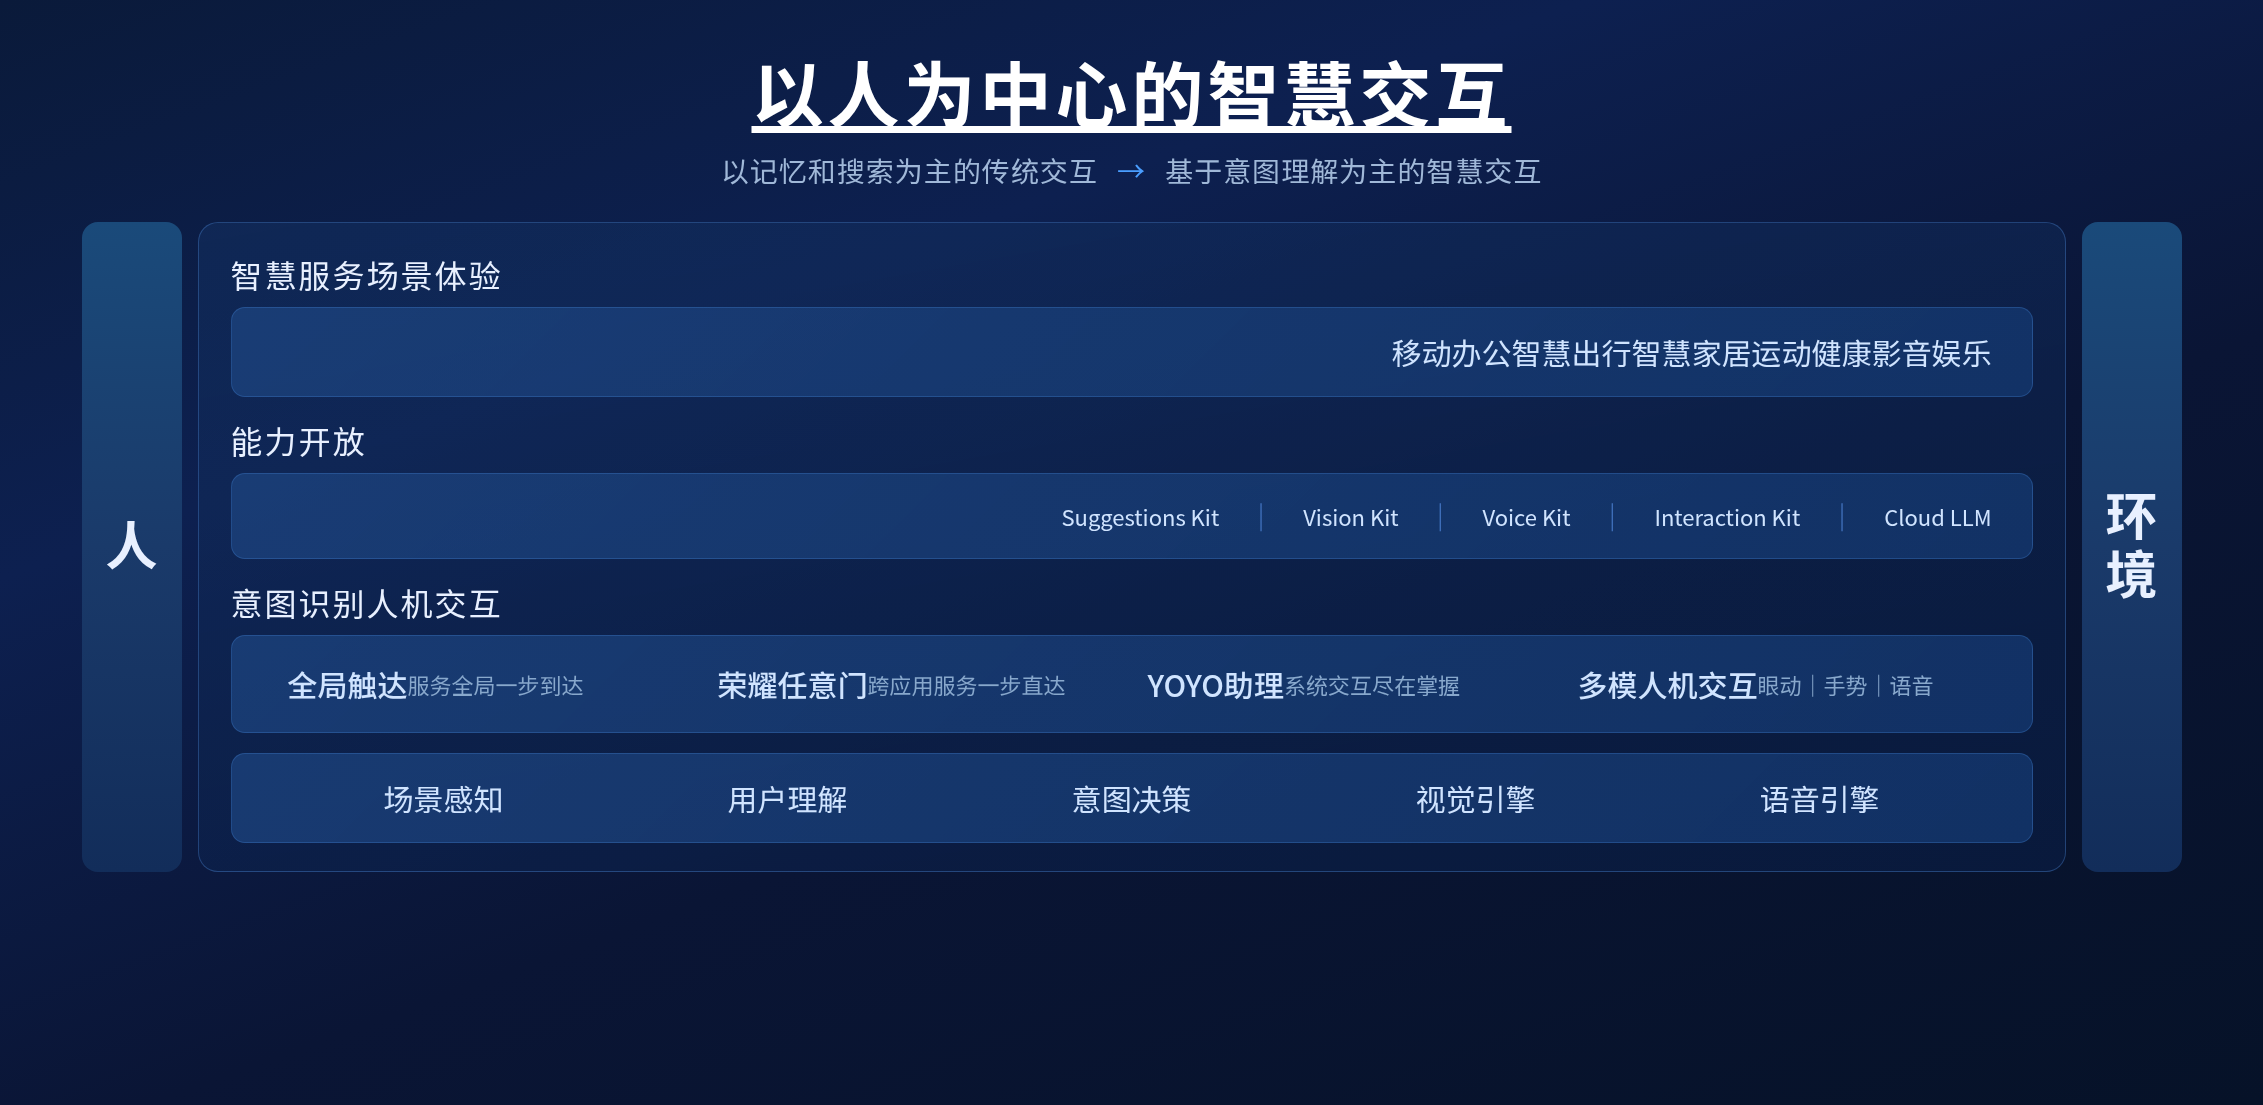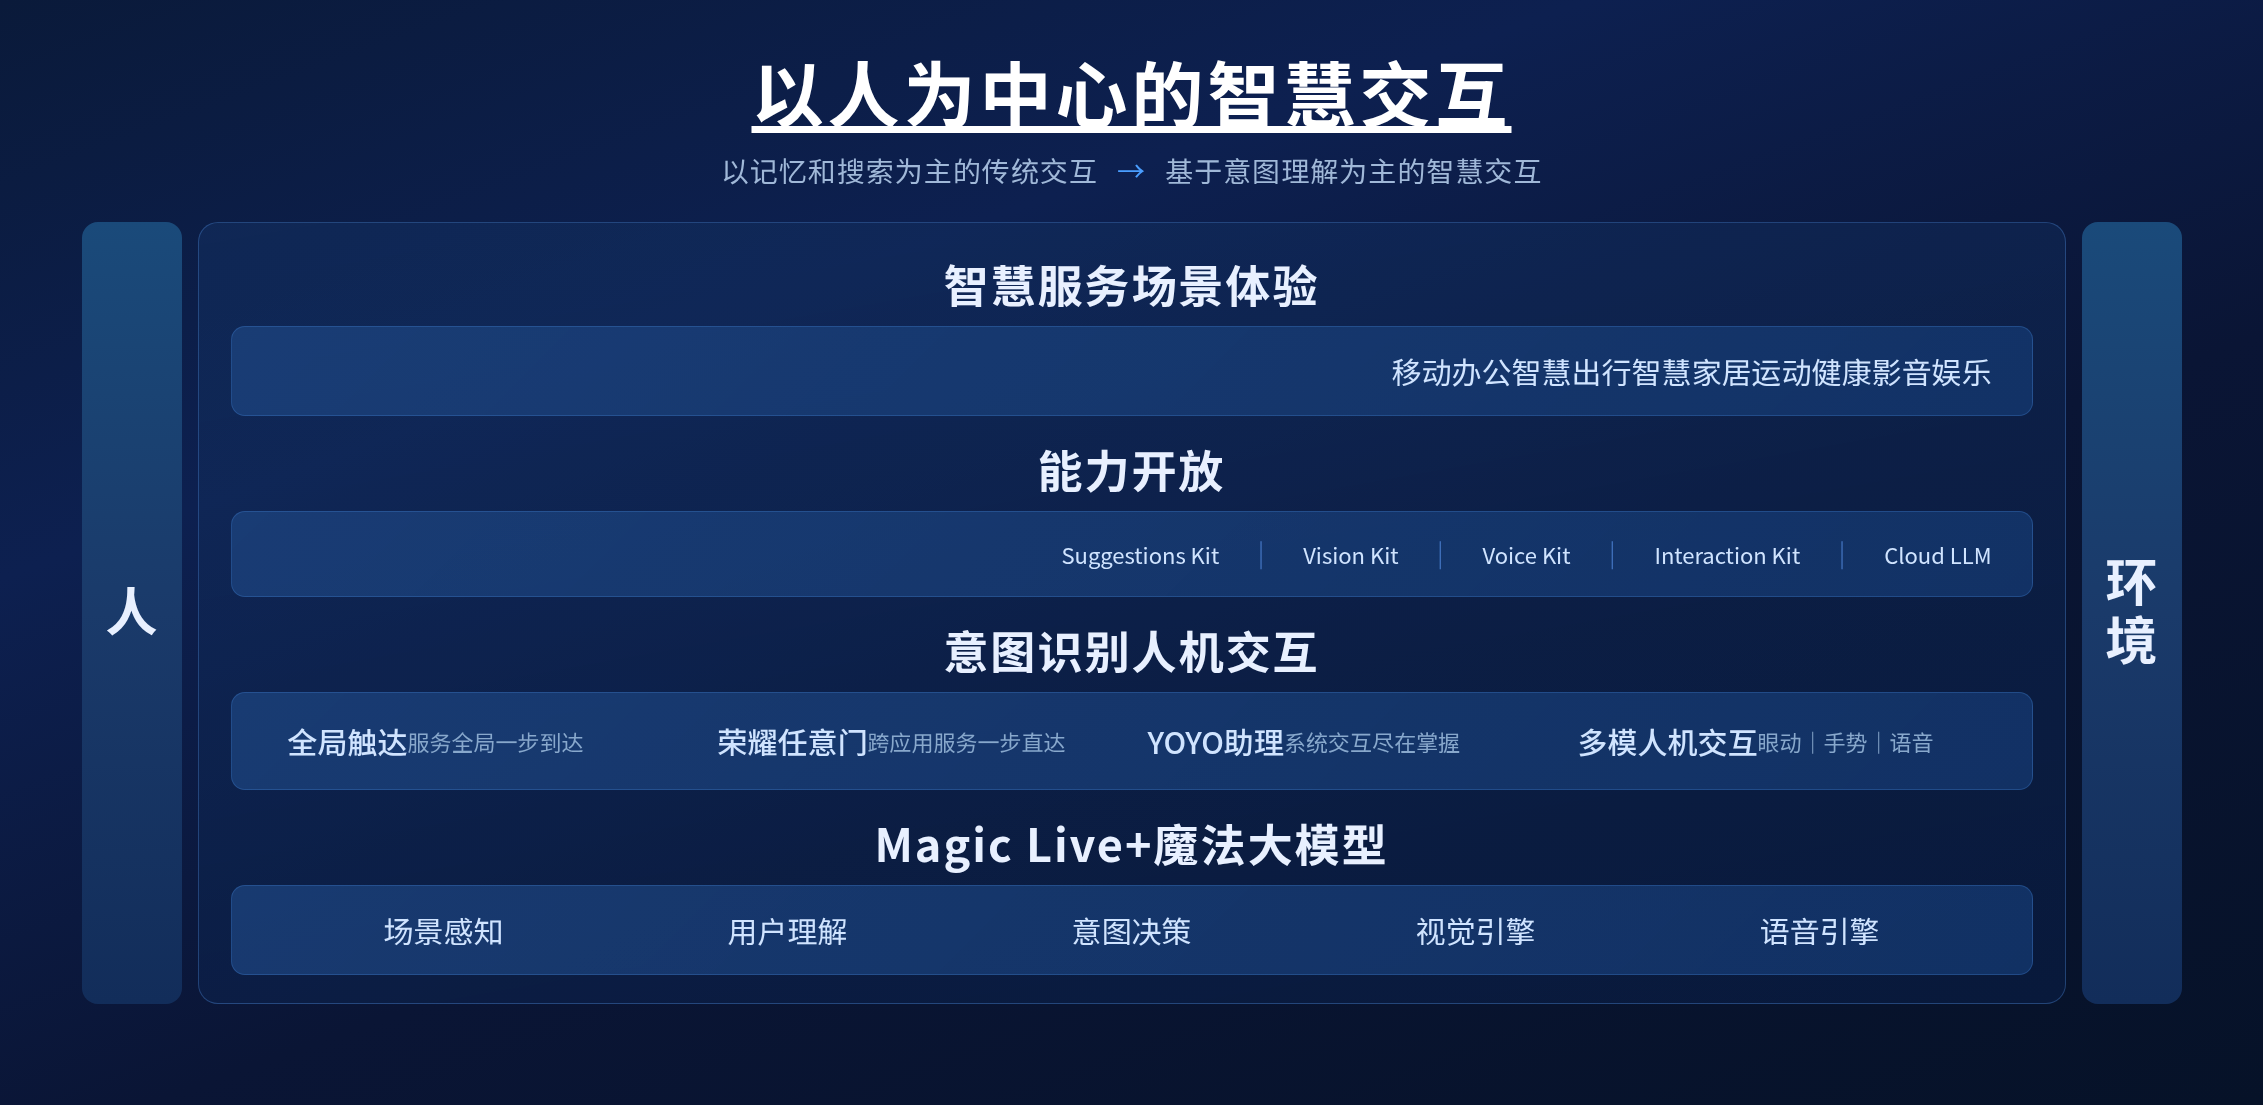--- a/index.html
+++ b/index.html
@@ -94,10 +94,9 @@
     }
 
     .section-title {
-      font-size: 45px;
-      font-weight: 700;
+      font-size: 32px;
+      font-weight: 400;
       color: #e8f0ff;
-      text-align: center;
       letter-spacing: 2px;
     }
 

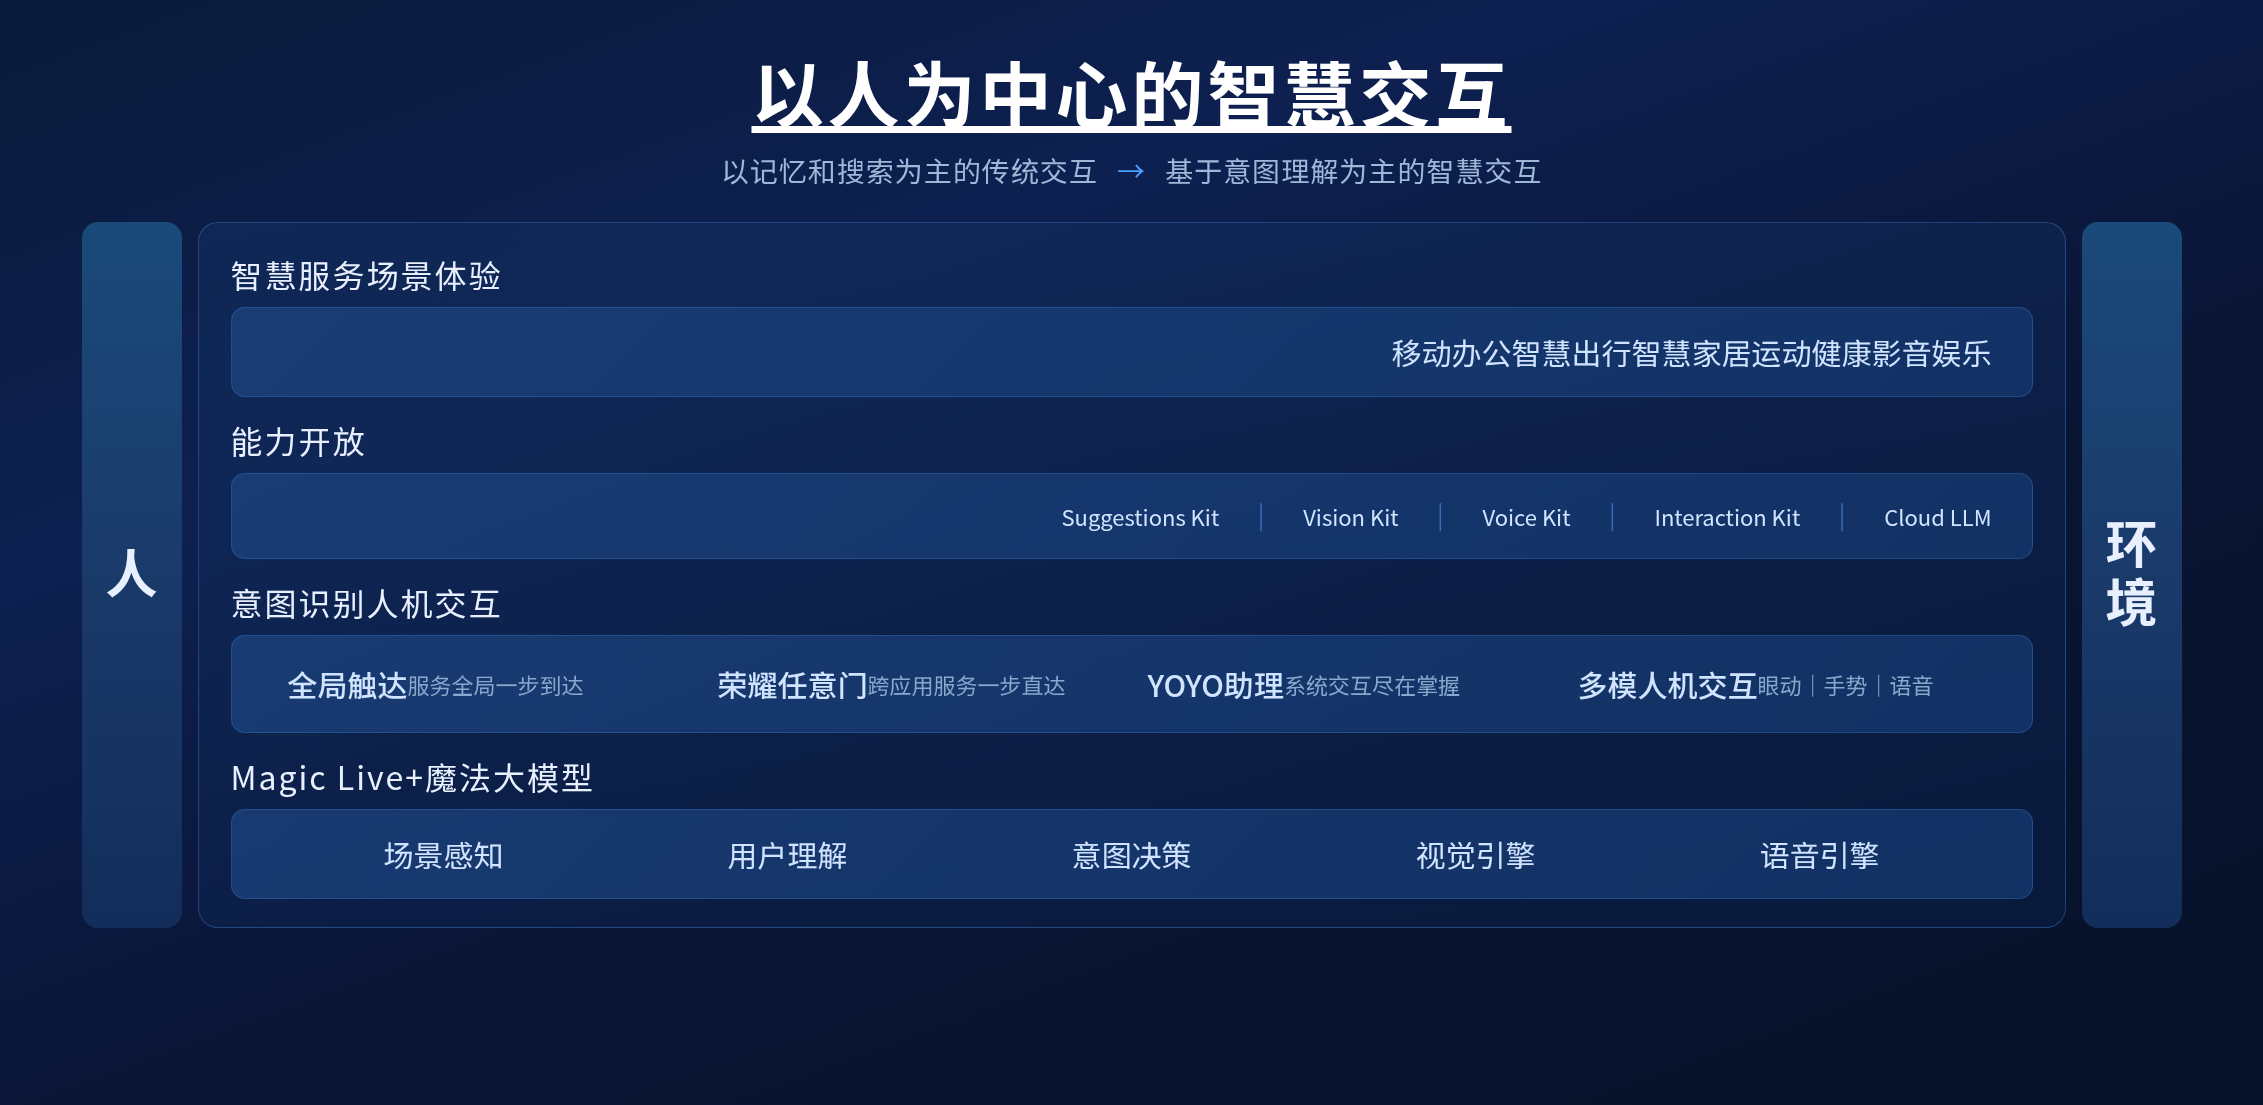--- a/index.html
+++ b/index.html
@@ -251,7 +251,6 @@
     </div>
 
     <div class="section">
-      <div class="section-title">Magic Live+魔法大模型</div>
       <div class="magic-row">
         <span class="magic-item">场景感知</span>
         <span class="magic-item">用户理解</span>

